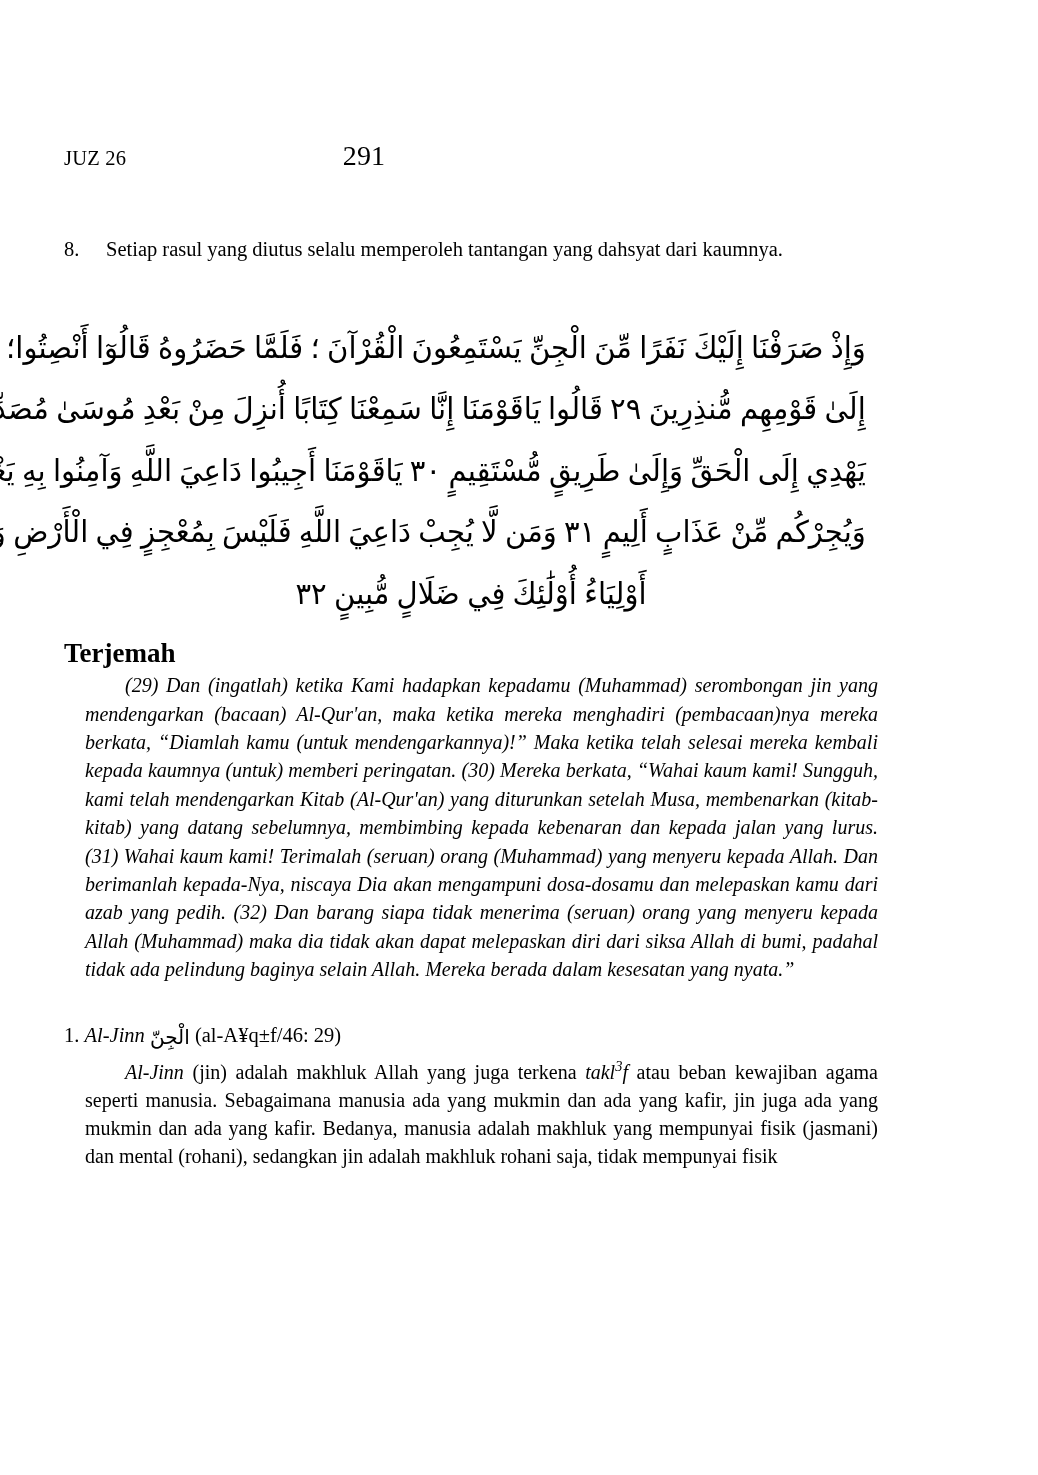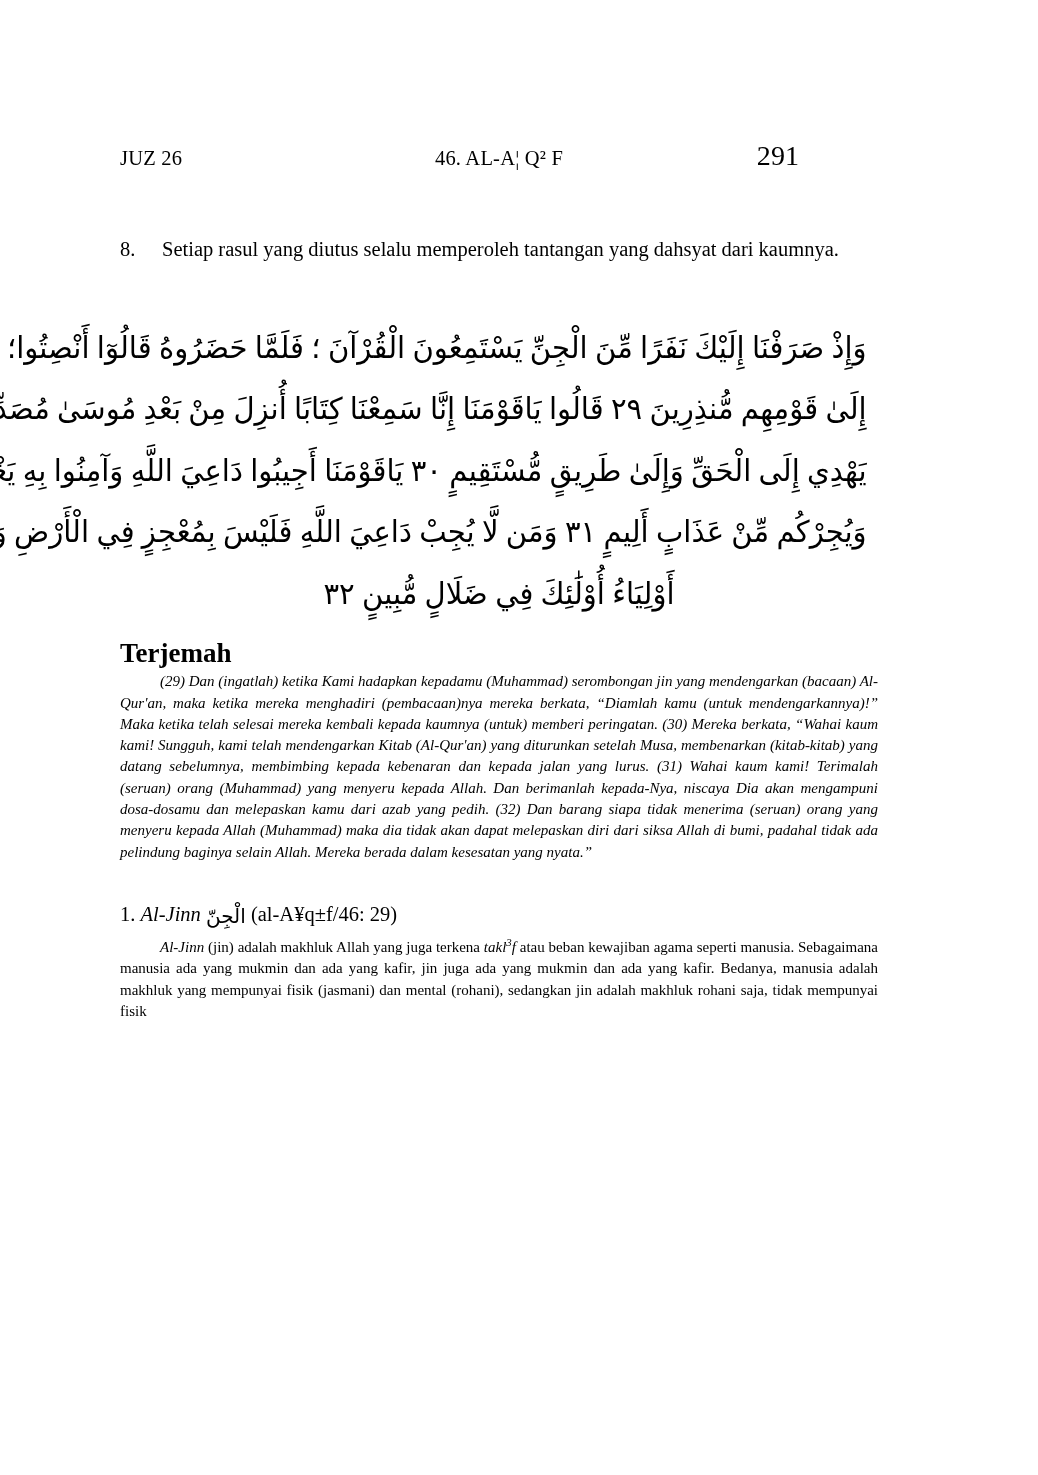--- a/index.html
+++ b/index.html
@@ -20,7 +20,7 @@
     width: 1038px;
     height: 1475px;
     box-sizing: border-box;
-    padding: 140px 160px 0 120px;
+    padding: 140px 160px 0 64px;
   }
   
   .runhead {

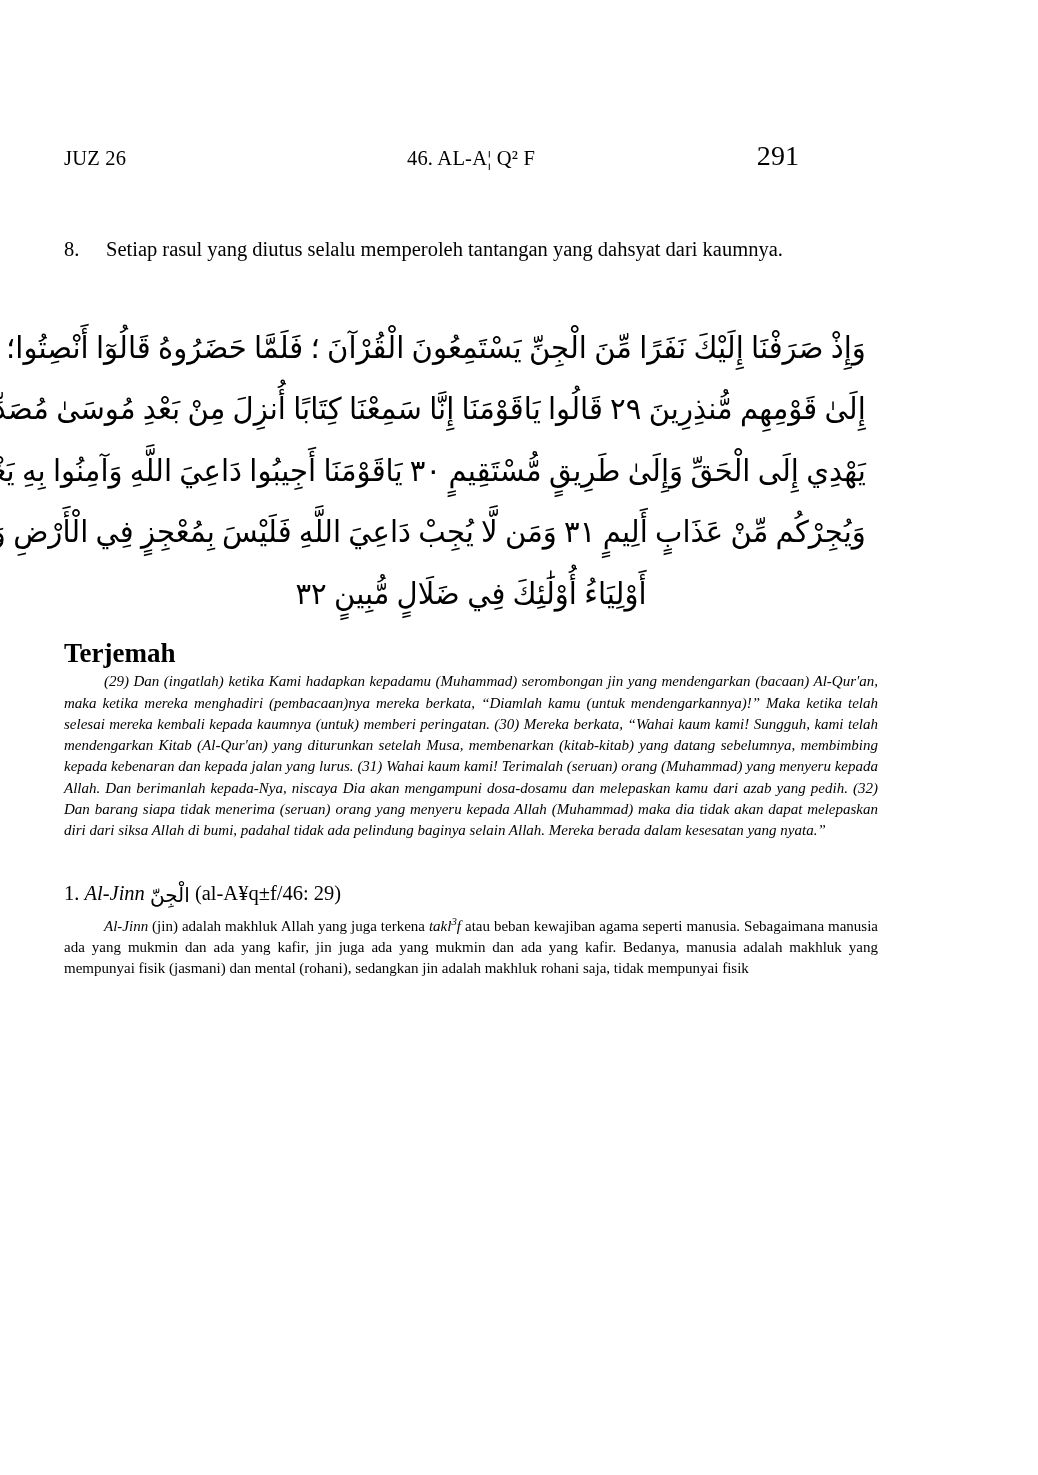--- a/index.html
+++ b/index.html
@@ -128,7 +128,6 @@
 
   <div class="runhead">
     <div class="juz">JUZ 26</div>
-    <div class="surah">46. AL-A¦ Q² F</div>
     <div class="pageno">291</div>
   </div>
 

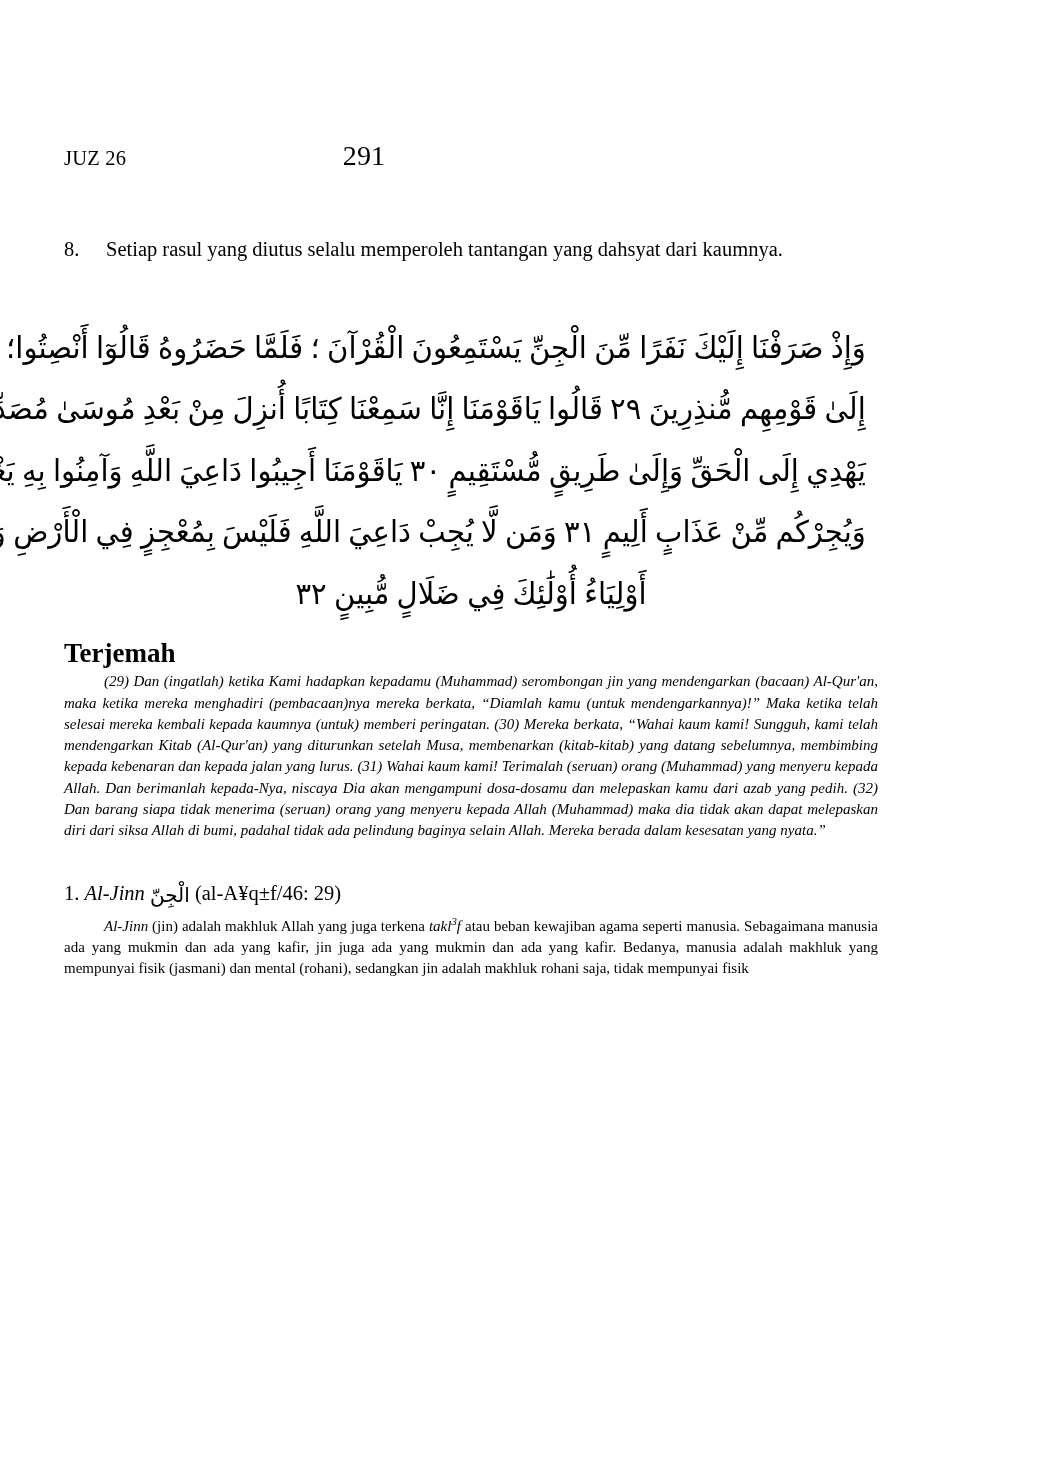--- a/index.html
+++ b/index.html
@@ -93,10 +93,11 @@
     margin: 6px 0 2px 0;
   }
   .para {
-    font-size: 15px;
+    font-size: 20px;
     line-height: 1.42;
     text-align: justify;
     text-justify: inter-word;
+    margin-left: 21px;
   }
   .para.italic {
     font-style: italic;

